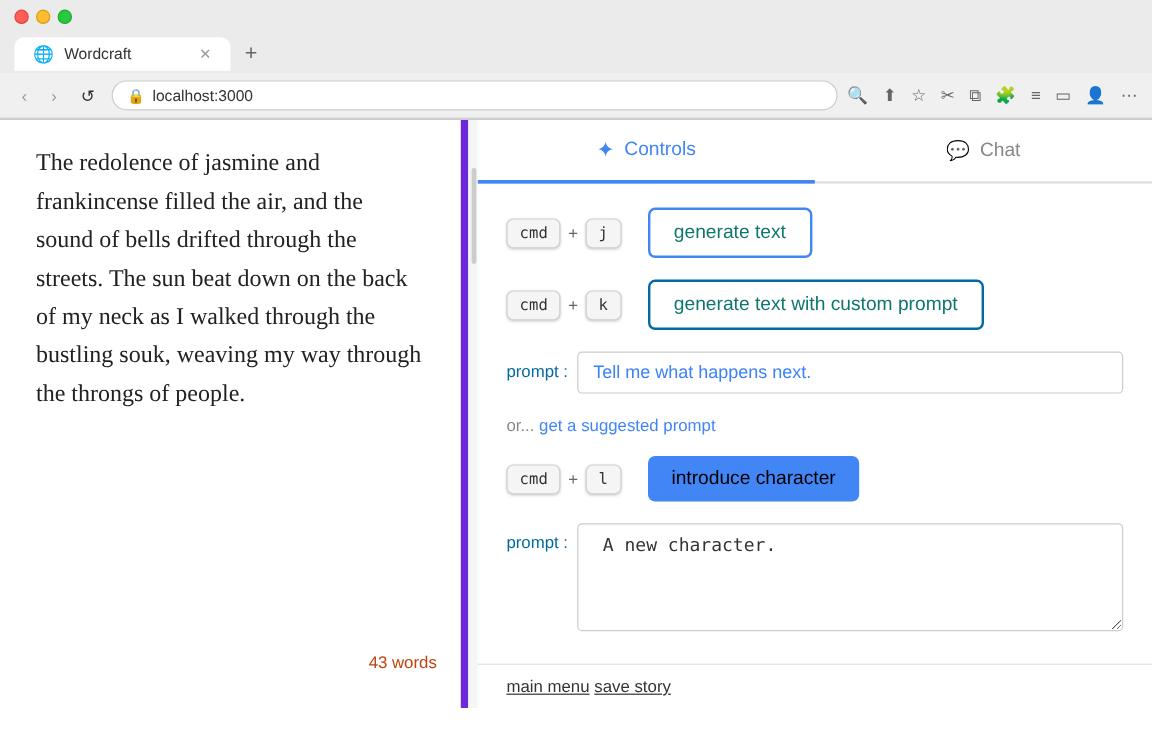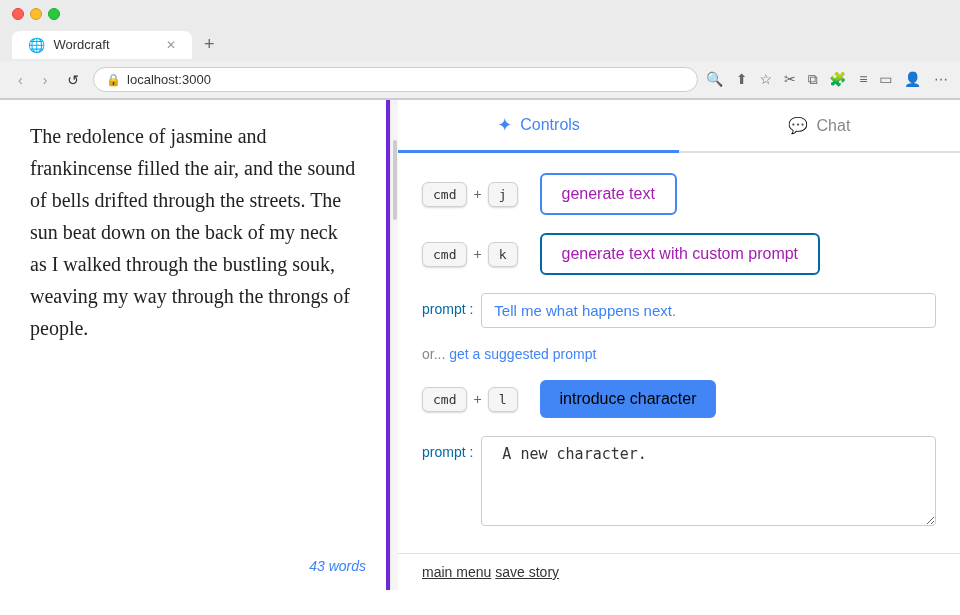--- a/index.html
+++ b/index.html
@@ -33,7 +33,7 @@
     .main-content { display: flex; height: 490px; }
 
     
-    .editor-panel { width: 390px; border-right: 4px solid #6d28d9; padding: 20px 30px; position: relative; overflow-y: auto; }
+    .editor-panel { width: 390px; border-right: 6px solid #6d28d9; padding: 20px 30px; position: relative; overflow-y: auto; }
     .editor-text { font-size: 20px; line-height: 1.6; color: #222; font-family: Georgia, serif; }
     .word-count { position: absolute; bottom: 16px; right: 20px; color: #3b82f6; font-size: 14px; font-style: italic; }
 

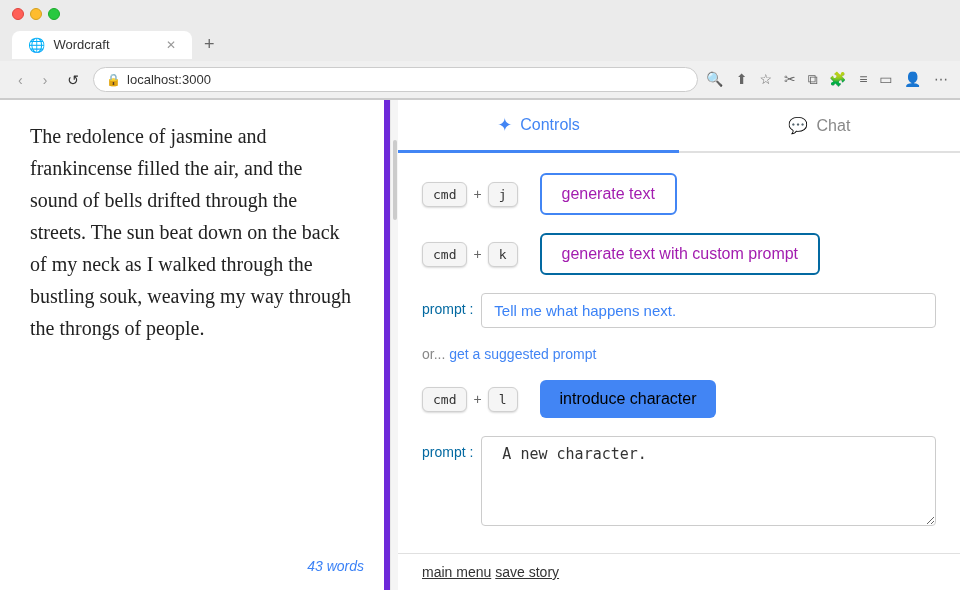--- a/index.html
+++ b/index.html
@@ -62,7 +62,7 @@
     .plus { color: #666; font-size: 14px; }
 
     
-    .btn-outline { border: 2px solid #4285f4; border-radius: 6px; background: #fff; color: #a21caf; padding: 10px 20px; font-size: 16px; cursor: pointer; white-space: nowrap; }
+    .btn-outline { border: 2px solid #4285f4; border-radius: 6px; background: #fff; color: #0f766e; padding: 10px 20px; font-size: 16px; cursor: pointer; white-space: nowrap; }
     .btn-outline.active { border: 2px solid #0369a1; }
     .btn-solid { background: #4285f4; border: none; border-radius: 6px; color: #000000; padding: 10px 20px; font-size: 16px; cursor: pointer; white-space: nowrap; }
 

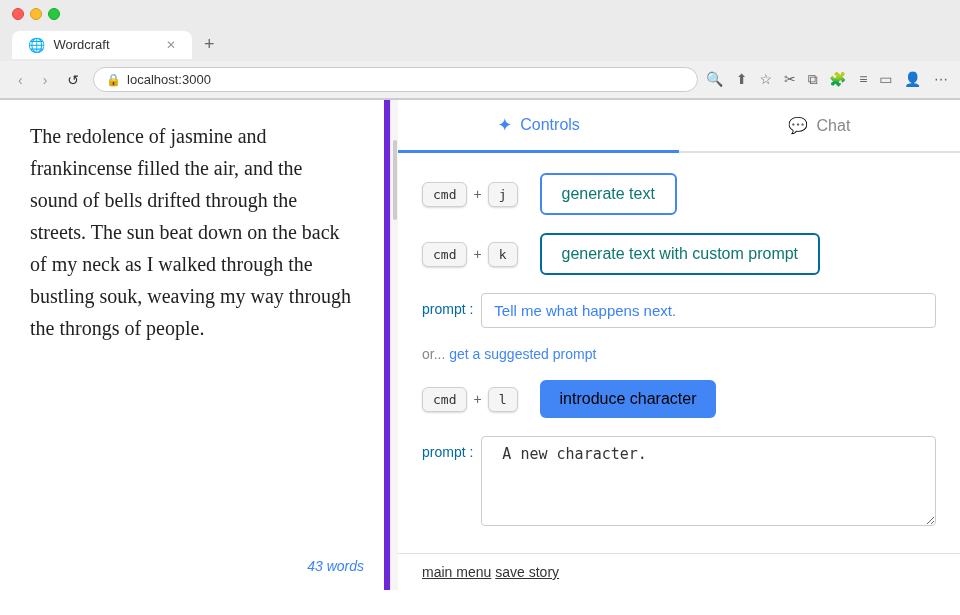--- a/index.html
+++ b/index.html
@@ -35,7 +35,7 @@
     
     .editor-panel { width: 390px; border-right: 6px solid #6d28d9; padding: 20px 30px; position: relative; overflow-y: auto; }
     .editor-text { font-size: 20px; line-height: 1.6; color: #222; font-family: Georgia, serif; }
-    .word-count { position: absolute; bottom: 16px; right: 20px; color: #3b82f6; font-size: 14px; font-style: italic; }
+    .word-count { position: absolute; bottom: 30px; right: 20px; color: #c2410c; font-size: 14px; }
 
     
     .scrollbar { width: 8px; background: #f5f5f5; border-left: 1px solid #e8e8e8; display: flex; justify-content: center; }

